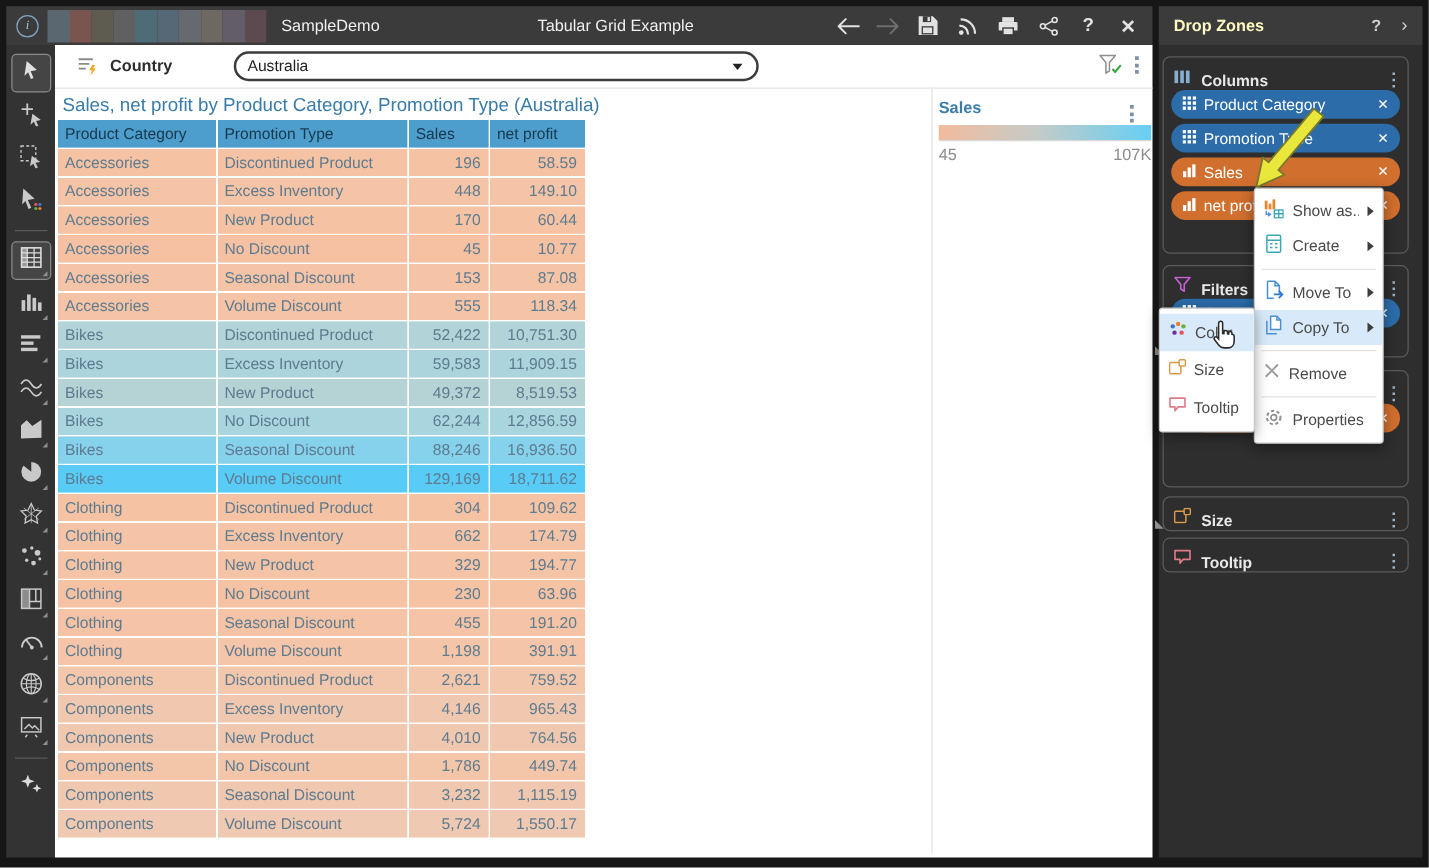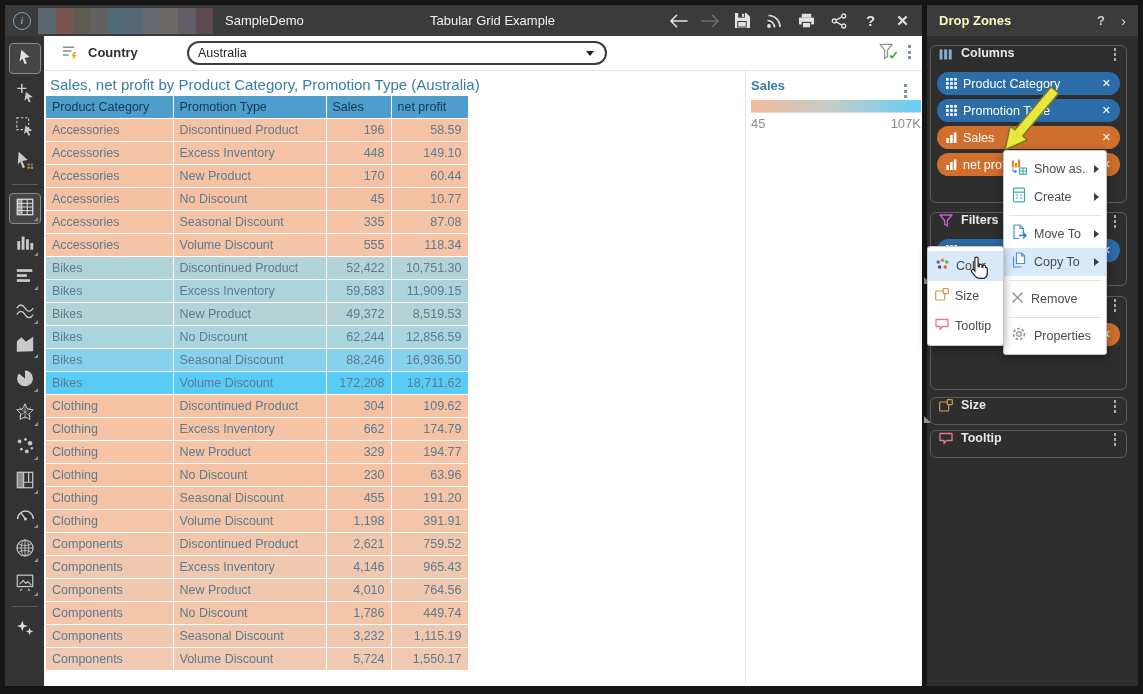--- a/index.html
+++ b/index.html
@@ -65,7 +65,7 @@
   
   #rightpanel{left:927px;top:36px;width:211px;height:650px;background:#2E2E2E}
   .dz-section{position:absolute;left:3px;width:197px;border:1px solid #5B5B5B;border-radius:6px;box-sizing:border-box}
-  .dz-head{height:26px;display:flex;align-items:flex-start;padding:0 8px;gap:8px}
+  .dz-head{height:26px;display:flex;align-items:flex-end;padding:0 8px;gap:8px}
   .dz-label{color:#E8E8E8;font-size:12.5px;font-weight:bold}
   .dz-head .kebab{margin-left:auto}
   .dz-head .kebab i{width:2.5px;height:2.5px;background:#9FB0BE}

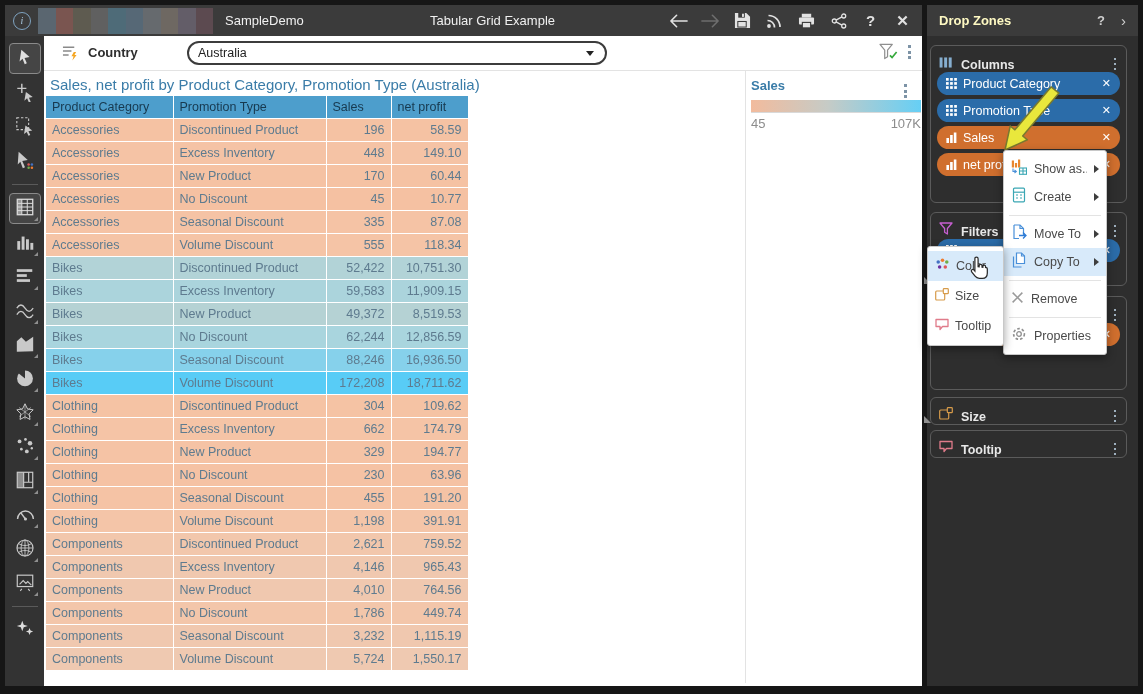--- a/index.html
+++ b/index.html
@@ -358,7 +358,7 @@
         <tr style="background: rgb(245, 195, 165);">
           <td>Accessories</td>
           <td>Seasonal Discount</td>
-          <td class="num">335</td>
+          <td class="num">153</td>
           <td class="num">87.08</td>
         </tr>
         <tr style="background: rgb(245, 196, 166);">

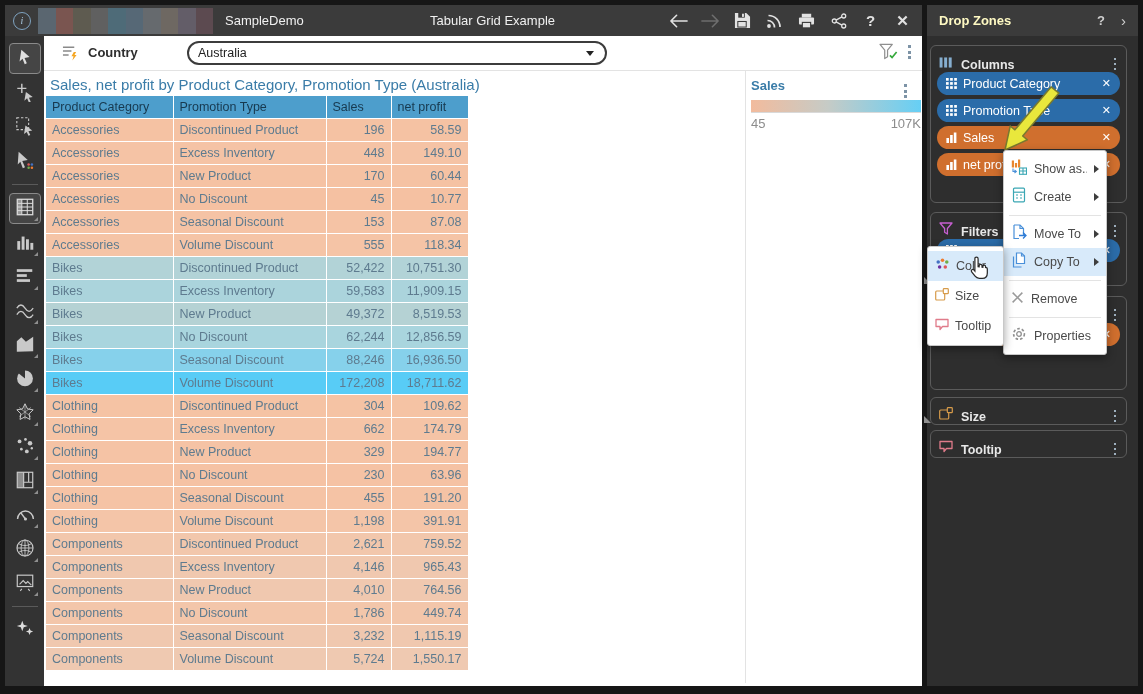--- a/index.html
+++ b/index.html
@@ -400,7 +400,7 @@
         <tr style="background: rgb(88, 204, 246);">
           <td>Bikes</td>
           <td>Volume Discount</td>
-          <td class="num">172,208</td>
+          <td class="num">129,169</td>
           <td class="num">18,711.62</td>
         </tr>
         <tr style="background: rgb(245, 195, 164);">

